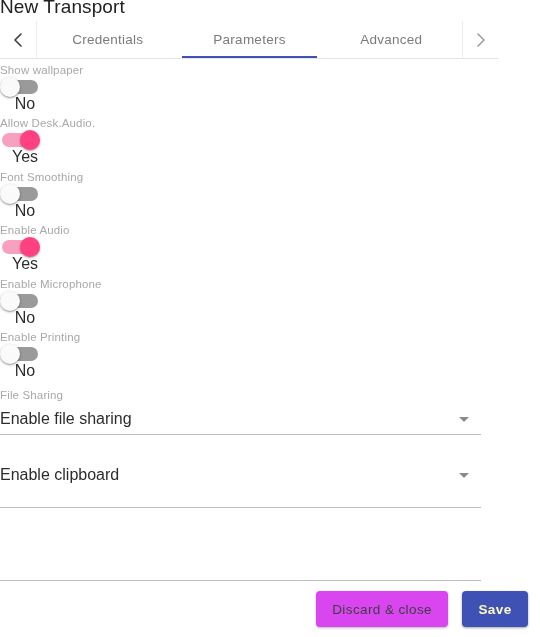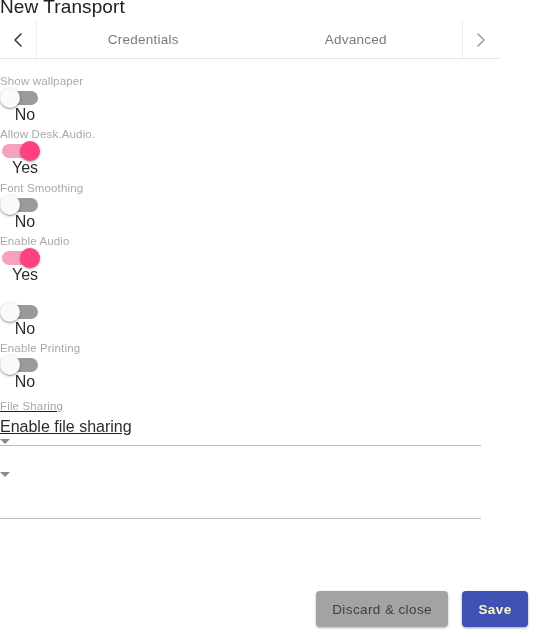--- a/index.html
+++ b/index.html
@@ -276,6 +276,9 @@
     <button class="tab">
       <span>Credentials</span>
     </button>
+    <button class="tab active">
+      <span>Parameters</span>
+    </button>
     <button class="tab">
       <span>Advanced</span>
     </button>

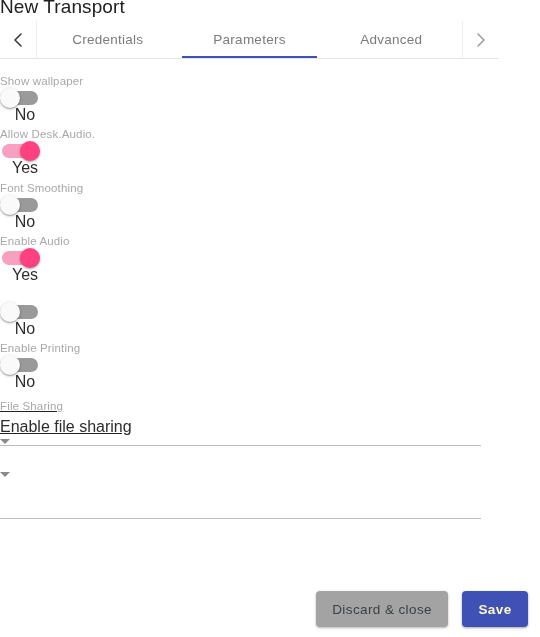--- a/index.html
+++ b/index.html
@@ -97,13 +97,12 @@
   
   .form-body {
     position: absolute;
-    top: 70px;
+    top: 59px;
     left: 0;
     width: 481px;
     height: 522px;
     overflow: hidden;
     padding: 0;
-    text-decoration: underline;
   }
 
   .field-label {

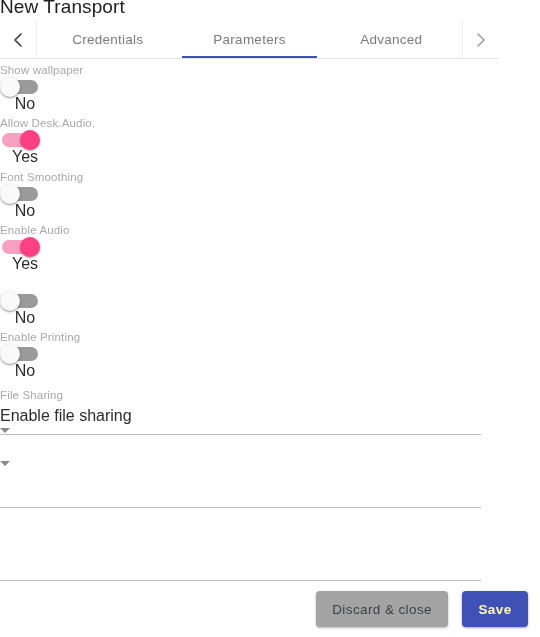--- a/index.html
+++ b/index.html
@@ -337,6 +337,7 @@
     </div>
 
     <div class="toggle-row">
+      <span class="field-label">Enable Microphone</span>
       <div class="toggle-control">
         <span class="switch">
             <span class="knob"></span>

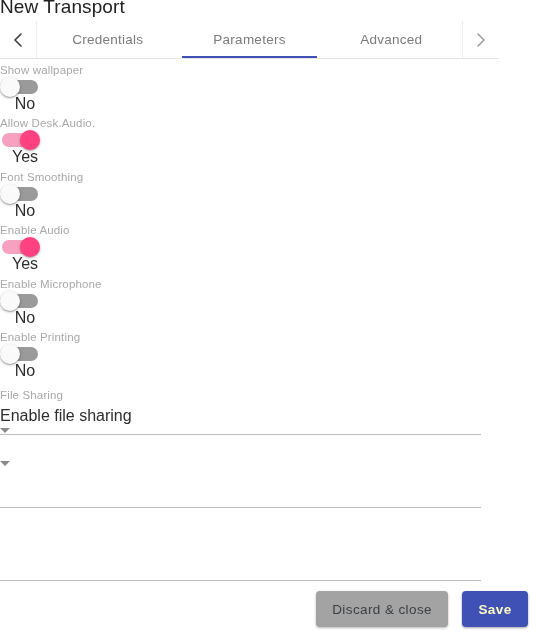--- a/index.html
+++ b/index.html
@@ -184,9 +184,8 @@
     position: relative;
     height: 28px;
     display: flex;
-    align-items: flex-start;
-    cursor: pointer;
-    flex-direction: column;
+    align-items: center;
+    cursor: pointer;
   }
   .select-value {
     font-size: 16px;

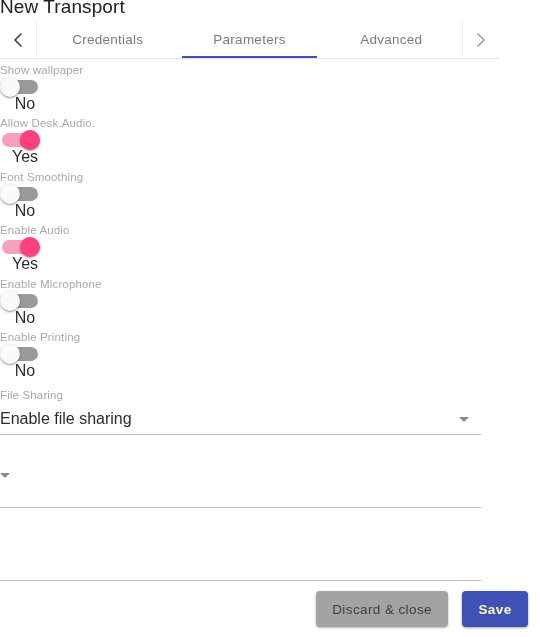--- a/index.html
+++ b/index.html
@@ -368,6 +368,7 @@
 
   <div class="select-field">
     <div class="select-control">
+      <span class="select-value">Enable clipboard</span>
       <span class="select-arrow"></span>
     </div>
     <div class="select-underline"></div>

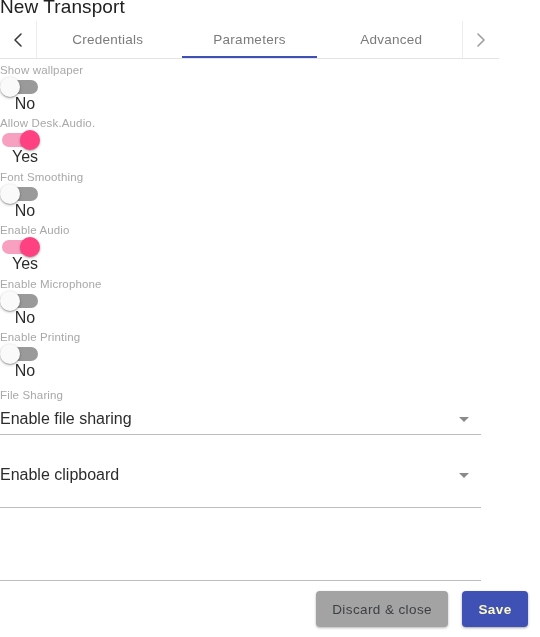--- a/index.html
+++ b/index.html
@@ -240,7 +240,7 @@
     justify-content: center;
   }
   .btn-discard {
-    background: #a3a3a3;
+    background: #d946ef;
     color: #3c4043;
     border: none;
     box-shadow: 0 1px 3px rgba(0,0,0,0.18), 0 1px 2px rgba(0,0,0,0.12);

